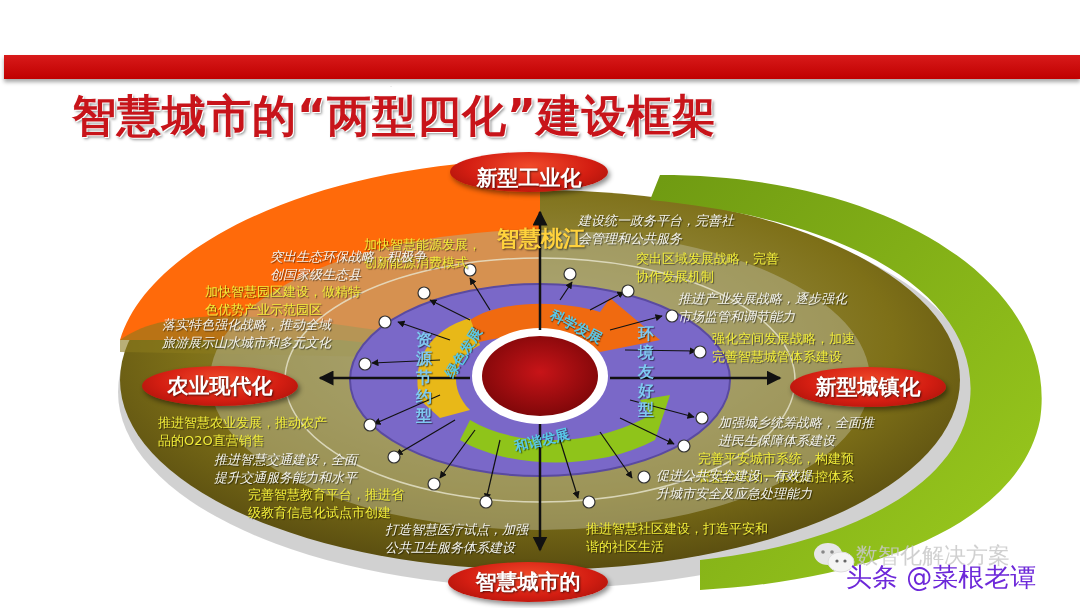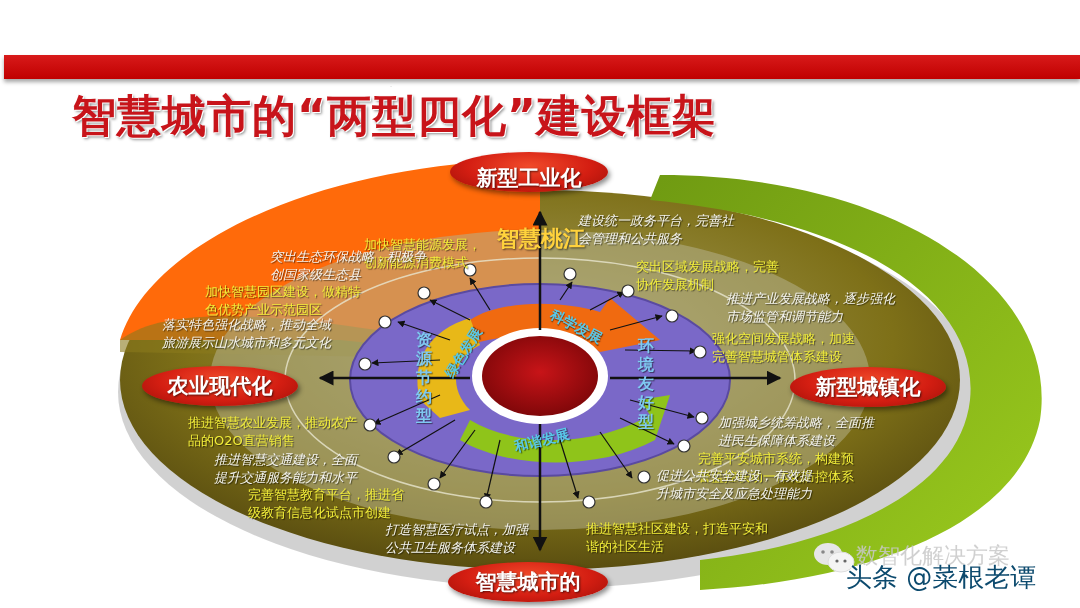--- a/index.html
+++ b/index.html
@@ -190,7 +190,7 @@
     <div style="white-space:pre-line">建设统一政务平台，完善社
 会管理和公共服务</div>
   </div>
-<div class="bullet yellow" style="left:636px; top:250px;margin-top:8px;">
+<div class="bullet yellow" style="left:636px; top:250px;">
     <div style="white-space:pre-line">突出区域发展战略，完善
 协作发展机制</div>
   </div>

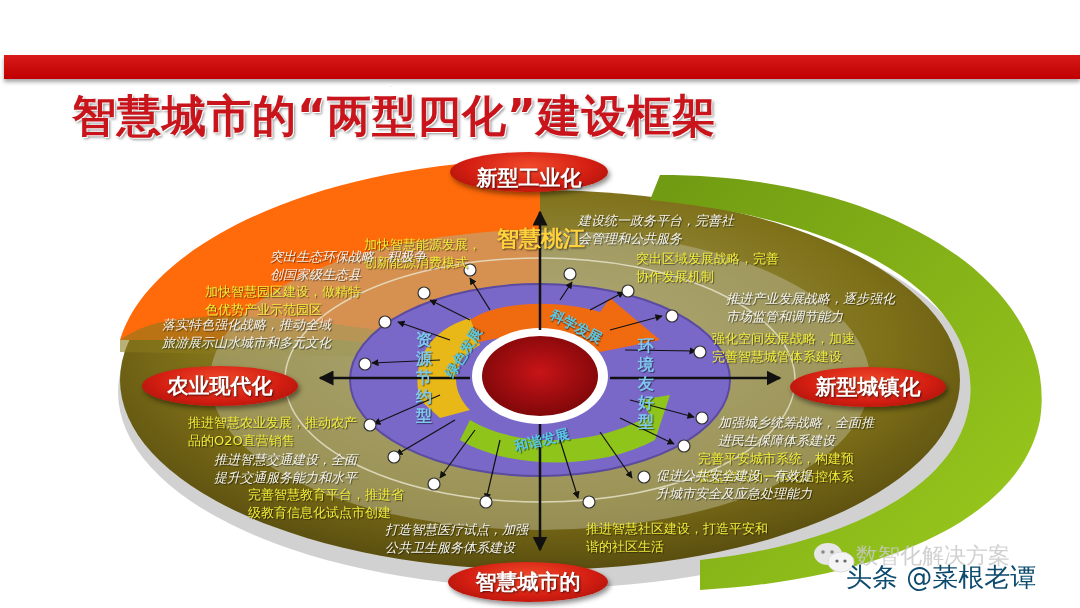--- a/index.html
+++ b/index.html
@@ -194,7 +194,7 @@
     <div style="white-space:pre-line">突出区域发展战略，完善
 协作发展机制</div>
   </div>
-<div class="bullet white" style="left:678px; top:290px;margin-left:48px;">
+<div class="bullet white" style="left:678px; top:290px;">
     <div style="white-space:pre-line">推进产业发展战略，逐步强化
 市场监管和调节能力</div>
   </div>

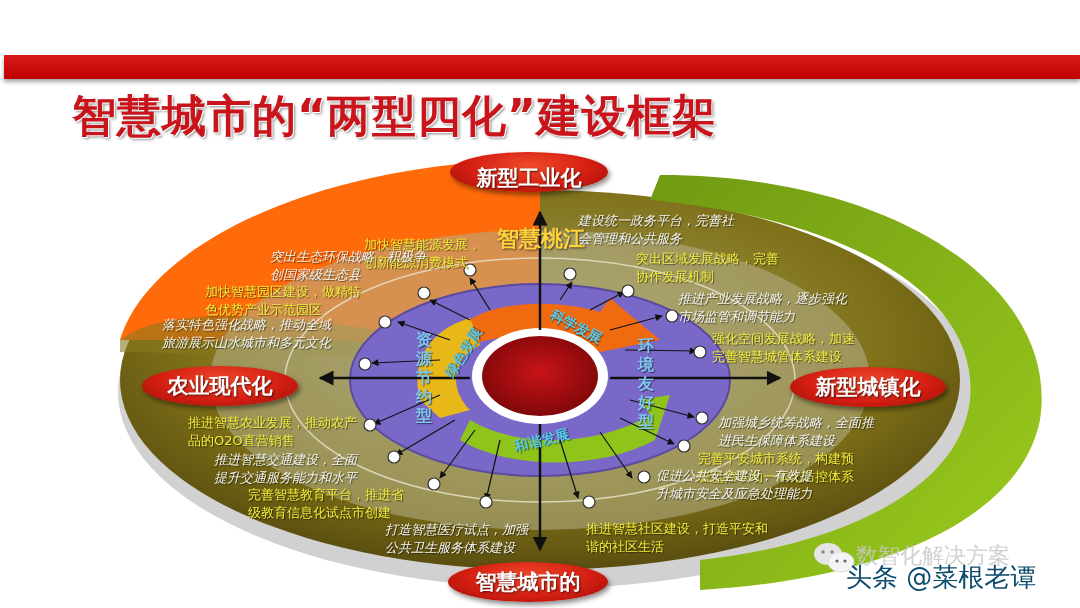--- a/index.html
+++ b/index.html
@@ -163,7 +163,7 @@
 <div class="center-label">智慧桃江</div>
 
 <div class="ring-vert" style="left:414px; top:330px;">资源节约型</div>
-<div class="ring-vert" style="left:636px; top:336px;">环境友好型</div>
+<div class="ring-vert" style="left:636px; top:324px;">环境友好型</div>
 
 <div class="arc-label" style="left:548px; top:318px; transform:rotate(28deg);">科学发展</div>
 <div class="arc-label" style="left:436px; top:344px; transform:rotate(-58deg);">绿色发展</div>

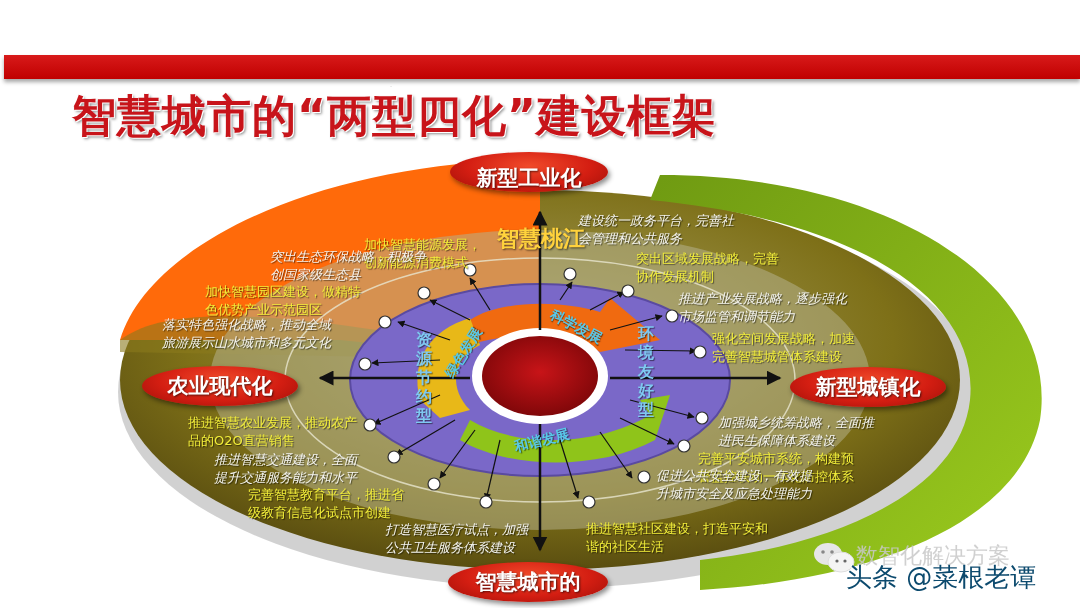--- a/index.html
+++ b/index.html
@@ -203,7 +203,7 @@
 完善智慧城管体系建设</div>
   </div>
 
-<div class="bullet yellow" style="left:188px; top:414px;">
+<div class="bullet yellow" style="left:158px; top:414px;">
     <div style="white-space:pre-line">推进智慧农业发展，推动农产
 品的O2O直营销售</div>
   </div>

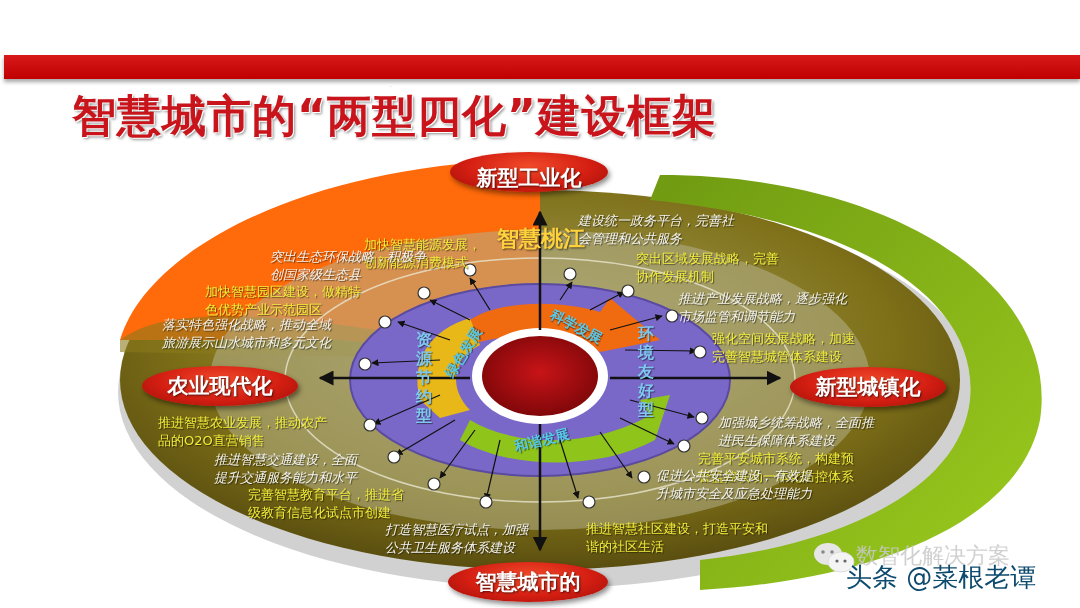--- a/index.html
+++ b/index.html
@@ -42,7 +42,7 @@
     text-shadow: 1px 1px 1px rgba(0,0,0,0.5);
   }
   .watermark-1 { position: absolute; left: 856px; top: 541px; font-size: 22px; color: rgba(200,200,200,0.85); white-space: nowrap; }
-  .watermark-2 { position: absolute; left: 846px; top: 560px; font-size: 26px; color: #0c4a6e; white-space: nowrap;
+  .watermark-2 { position: absolute; left: 846px; top: 560px; font-size: 26px; color: #6d28d9; white-space: nowrap;
     text-shadow: 1px 1px 0 #fff, -1px 0 0 #fff; }
   .wechat-icon { position: absolute; left: 812px; top: 540px; width: 46px; height: 36px; }
 </style>

